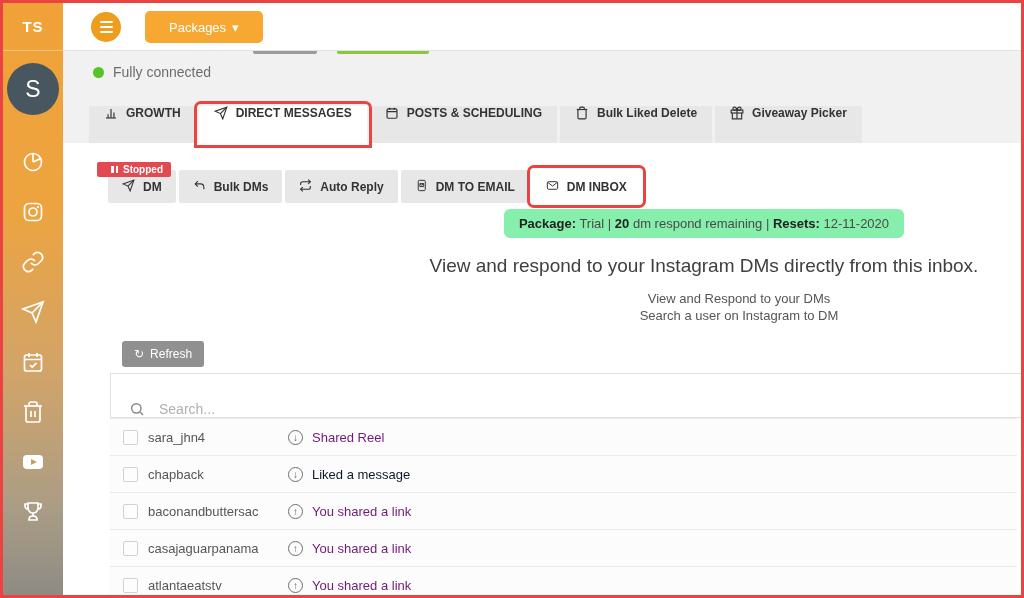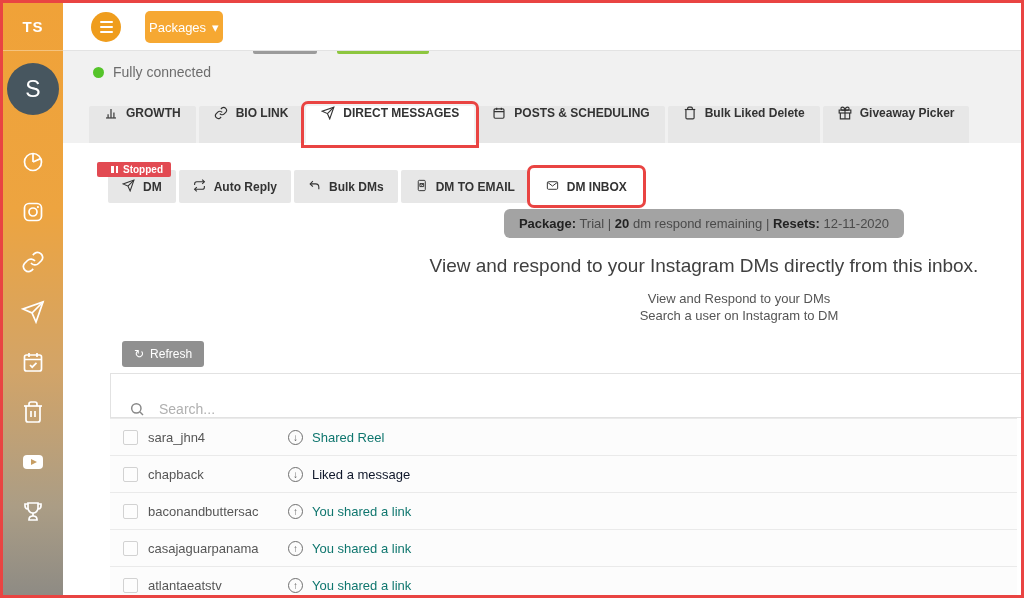--- a/index.html
+++ b/index.html
@@ -23,7 +23,7 @@
   .hamburger { position:absolute; left:28px; top:9px; width:30px; height:30px; border-radius:50%;
     background:#ef9d1d; display:flex; flex-direction:column; align-items:center; justify-content:center; gap:3px; cursor:pointer; }
   .hamburger span { width:13px; height:2px; background:#fff; border-radius:1px; }
-  .packages-btn { position:absolute; left:82px; top:8px; height:32px; padding:0 4px;
+  .packages-btn { position:absolute; left:82px; top:8px; height:32px; padding:0 24px;
     background:#f6a832; border:none; border-radius:5px; color:#fff; font-size:13px; cursor:pointer;
     font-family:inherit; display:flex; align-items:center; gap:6px; }
 

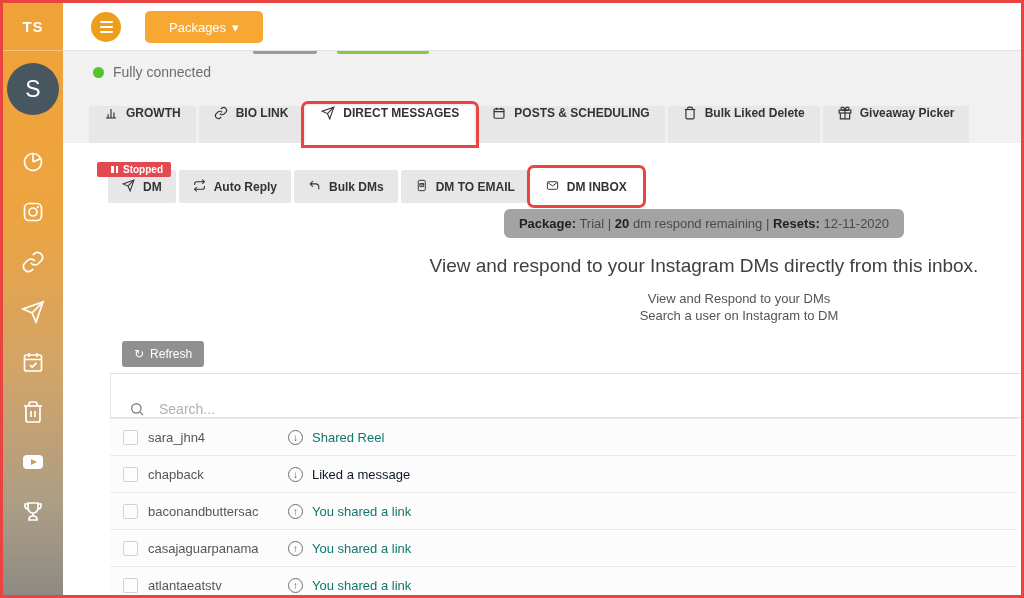--- a/index.html
+++ b/index.html
@@ -177,13 +177,6 @@
             </svg></span>
         <span>GROWTH</span>
       </div>
-      <div class="tab">
-        <span><svg viewBox="0 0 24 24" fill="none" stroke="currentColor" stroke-width="2">
-              <path d="M10 13a5 5 0 0 0 7.5.5l3-3a5 5 0 0 0-7-7l-1.7 1.7"></path>
-              <path d="M14 11a5 5 0 0 0-7.5-.5l-3 3a5 5 0 0 0 7 7l1.7-1.7"></path>
-            </svg></span>
-        <span>BIO LINK</span>
-      </div>
       <div class="tab active annot">
         <span><svg viewBox="0 0 24 24" fill="none" stroke="currentColor" stroke-width="2">
               <path d="M22 2 11 13"></path>

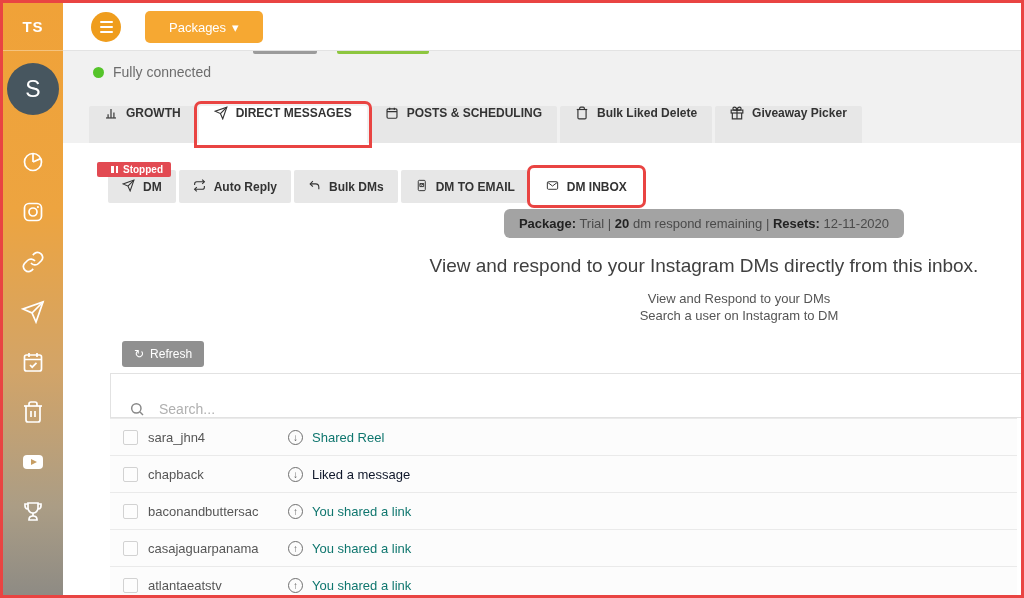--- a/index.html
+++ b/index.html
@@ -232,19 +232,19 @@
       </div>
       <div class="subtab">
         <span><svg viewBox="0 0 24 24" fill="none" stroke="currentColor" stroke-width="2">
+              <polyline points="9 14 4 9 9 4"></polyline>
+              <path d="M4 9h10a6 6 0 0 1 6 6v4"></path>
+            </svg></span>
+        <span>Bulk DMs</span>
+      </div>
+      <div class="subtab">
+        <span><svg viewBox="0 0 24 24" fill="none" stroke="currentColor" stroke-width="2">
               <polyline points="17 1 21 5 17 9"></polyline>
               <path d="M3 11V9a4 4 0 0 1 4-4h14"></path>
               <polyline points="7 23 3 19 7 15"></polyline>
               <path d="M21 13v2a4 4 0 0 1-4 4H3"></path>
             </svg></span>
         <span>Auto Reply</span>
-      </div>
-      <div class="subtab">
-        <span><svg viewBox="0 0 24 24" fill="none" stroke="currentColor" stroke-width="2">
-              <polyline points="9 14 4 9 9 4"></polyline>
-              <path d="M4 9h10a6 6 0 0 1 6 6v4"></path>
-            </svg></span>
-        <span>Bulk DMs</span>
       </div>
       <div class="subtab">
         <span><svg viewBox="0 0 24 24" fill="none" stroke="currentColor" stroke-width="1.8">

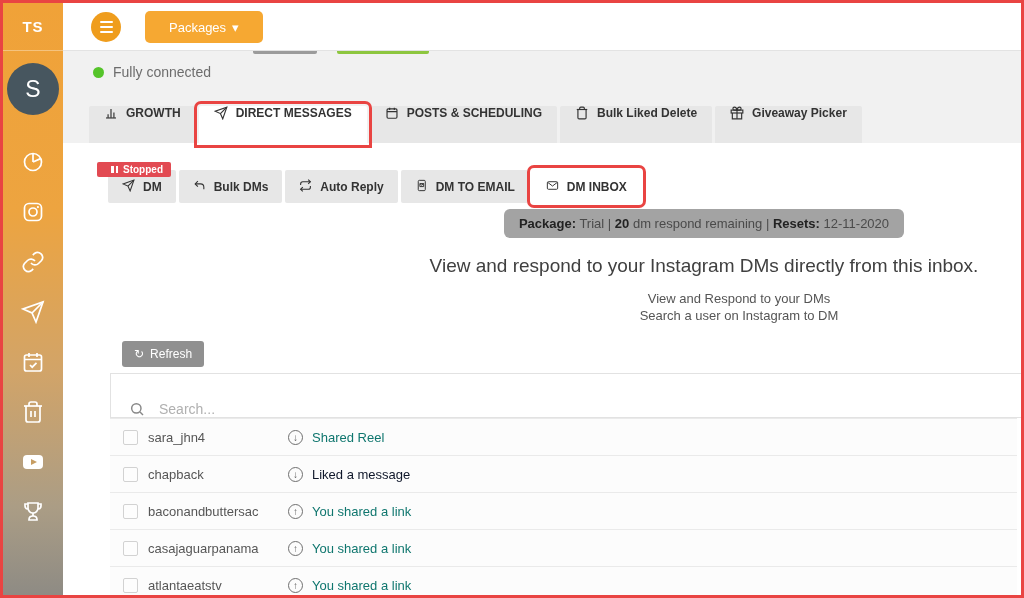--- a/index.html
+++ b/index.html
@@ -55,7 +55,7 @@
   .pause-bars i { width:2.5px; height:7px; background:#fff; display:block; }
 
   .center-col { position:absolute; left:330px; right:6px; top:0; text-align:center; }
-  .banner { display:inline-block; margin-top:66px; background:#a3a3a3; border-radius:6px;
+  .banner { display:inline-block; margin-top:66px; background:#86efac; border-radius:6px;
     padding:7px 15px; font-size:13px; color:#4a4a4a; }
   .banner b { color:#222; }
   .heading { position:absolute; left:0; right:0; top:112px; font-size:19px; color:#404040; }

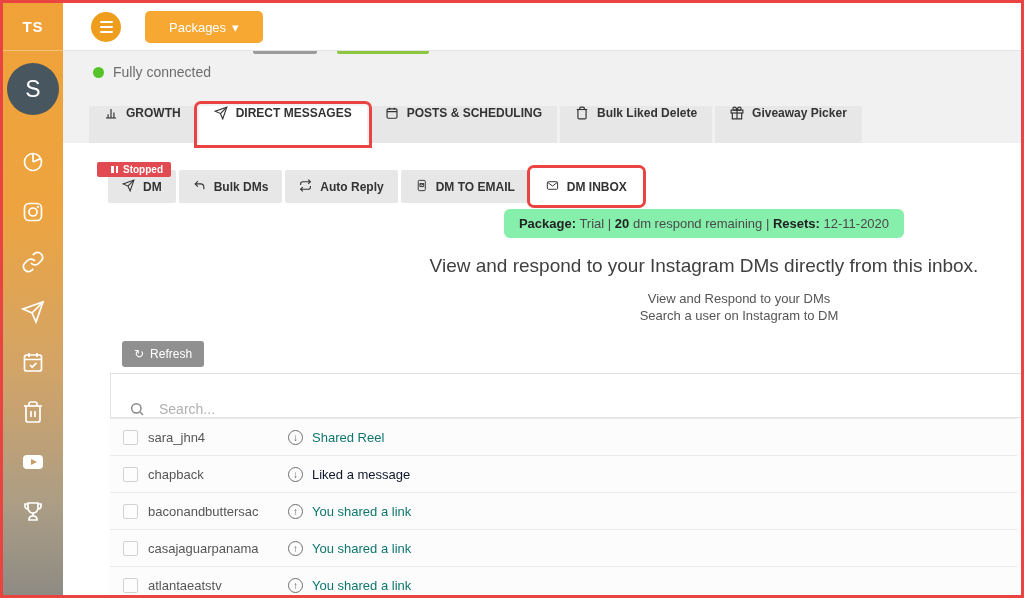--- a/index.html
+++ b/index.html
@@ -81,7 +81,7 @@
   .row-user { position:absolute; left:38px; font-size:13px; color:#565656; }
   .dir-circle { position:absolute; left:178px; width:15px; height:15px; border:1px solid #6f6f6f;
     border-radius:50%; color:#5c5c5c; font-size:10px; line-height:13px; text-align:center; }
-  .row-text { position:absolute; left:202px; font-size:13px; color:#0f766e; }
+  .row-text { position:absolute; left:202px; font-size:13px; color:#701a75; }
   .row-text.em { color:#0f172a; }
 </style>
 </head>

